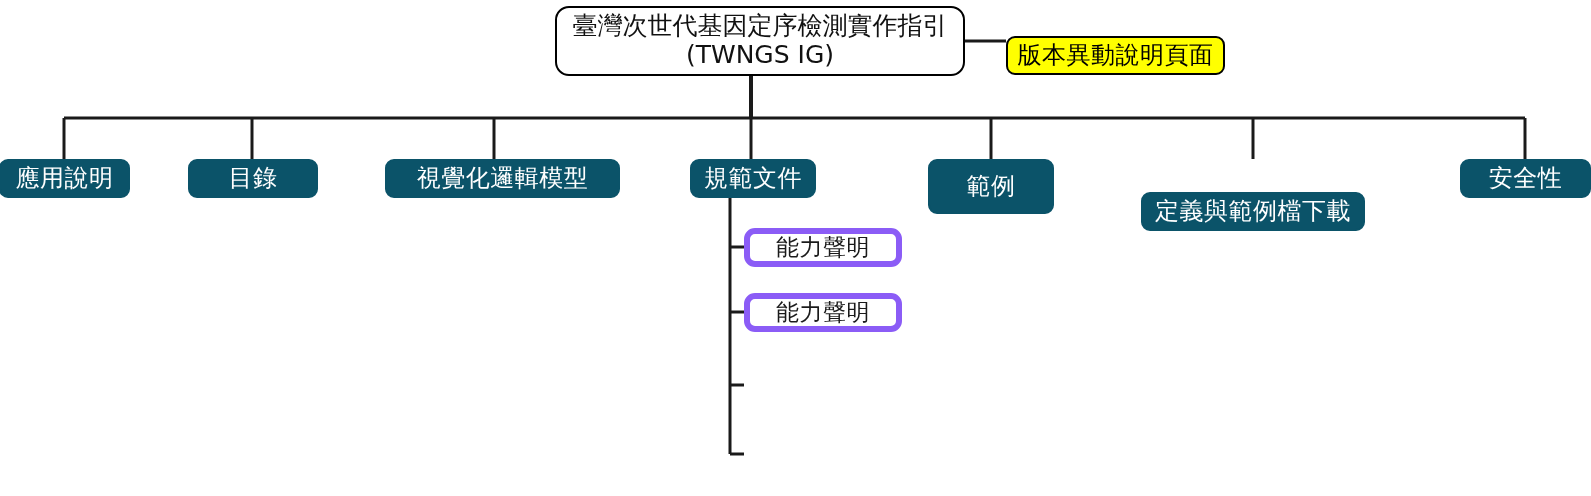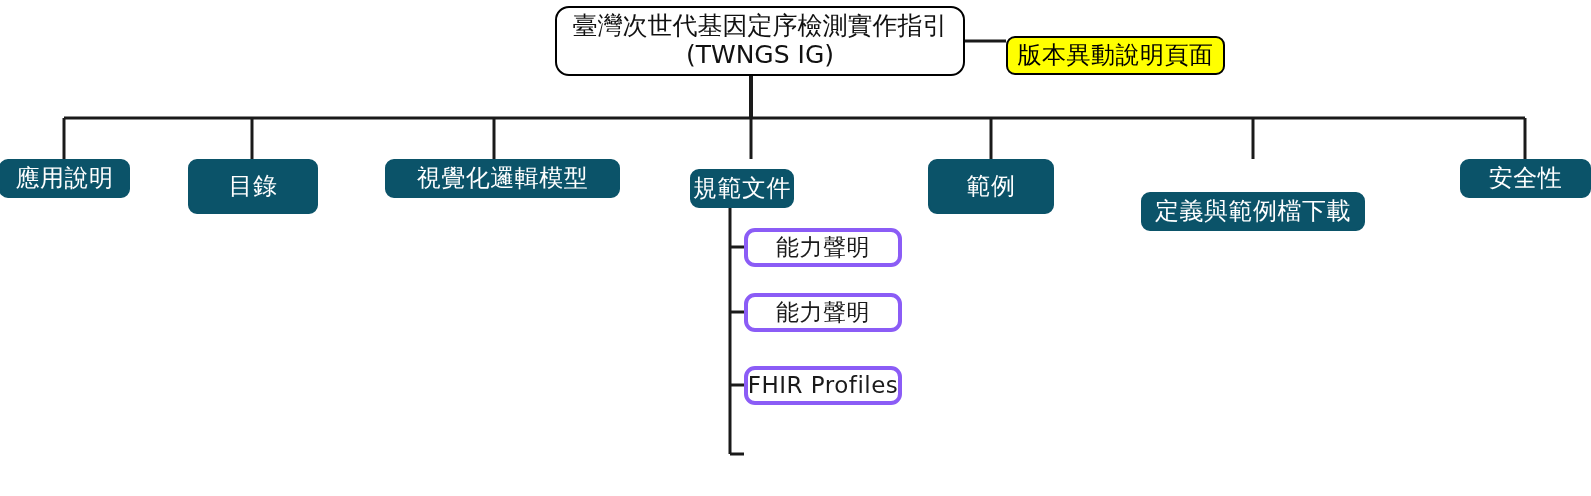--- a/index.html
+++ b/index.html
@@ -123,7 +123,7 @@
     <span>應用說明</span>
   </div>
 
-  <div class="node node-section" style="left:188px; top:159px; width:130px; height:55px;">
+  <div class="node node-section" style="left:188px; top:159px; width:130px; height:39px;">
     <span>目錄</span>
   </div>
 

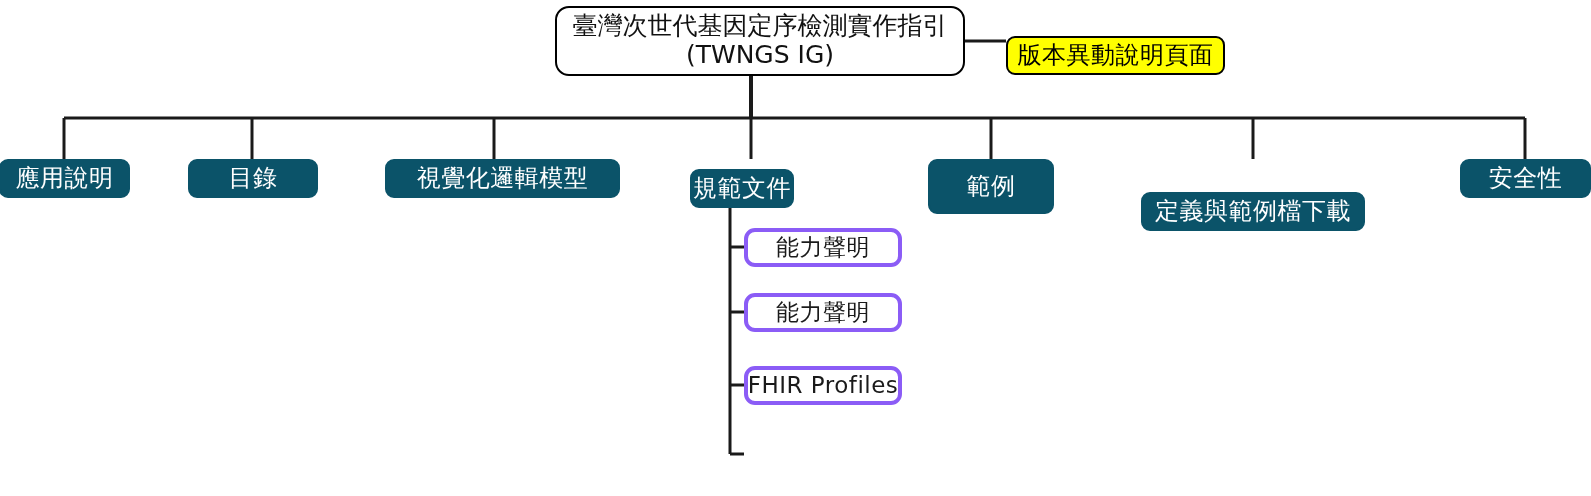--- a/index.html
+++ b/index.html
@@ -131,7 +131,7 @@
     <span>視覺化邏輯模型</span>
   </div>
 
-  <div class="node node-section" style="left:690px; top:169px; width:104px; height:39px;align-items:center;">
+  <div class="node node-section" style="left:690px; top:159px; width:126px; height:39px;align-items:center;">
     <span>規範文件</span>
   </div>
 

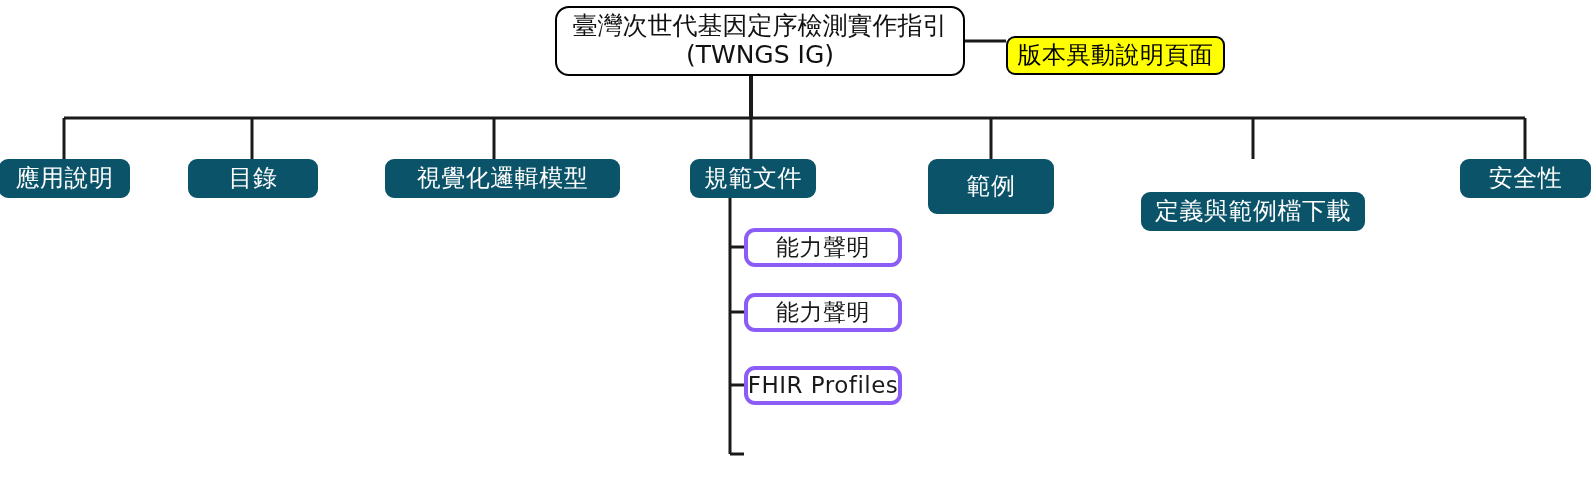--- a/index.html
+++ b/index.html
@@ -71,7 +71,7 @@
   }
   .node-leaf {
     background: #ffffff;
-    border: 4px solid #8b5cf6;
+    border: 6px solid #8b5cf6;
     border-radius: 11px;
     color: #1a1a1a;
     font-size: 23px;

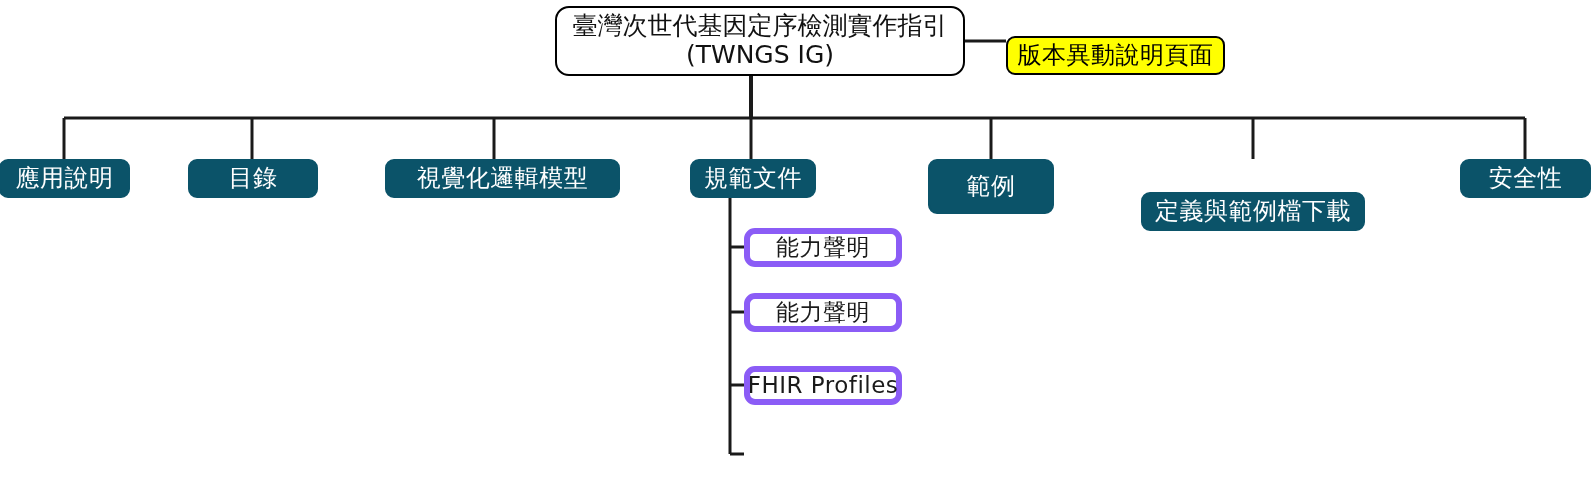--- a/index.html
+++ b/index.html
@@ -155,9 +155,6 @@
     <span>能力聲明</span>
   </div>
 
-  <div class="node node-leaf" style="left:744px; top:366px; width:158px; height:39px;">
-    <span>FHIR Profiles</span>
-  </div>
 
 
 </div>

